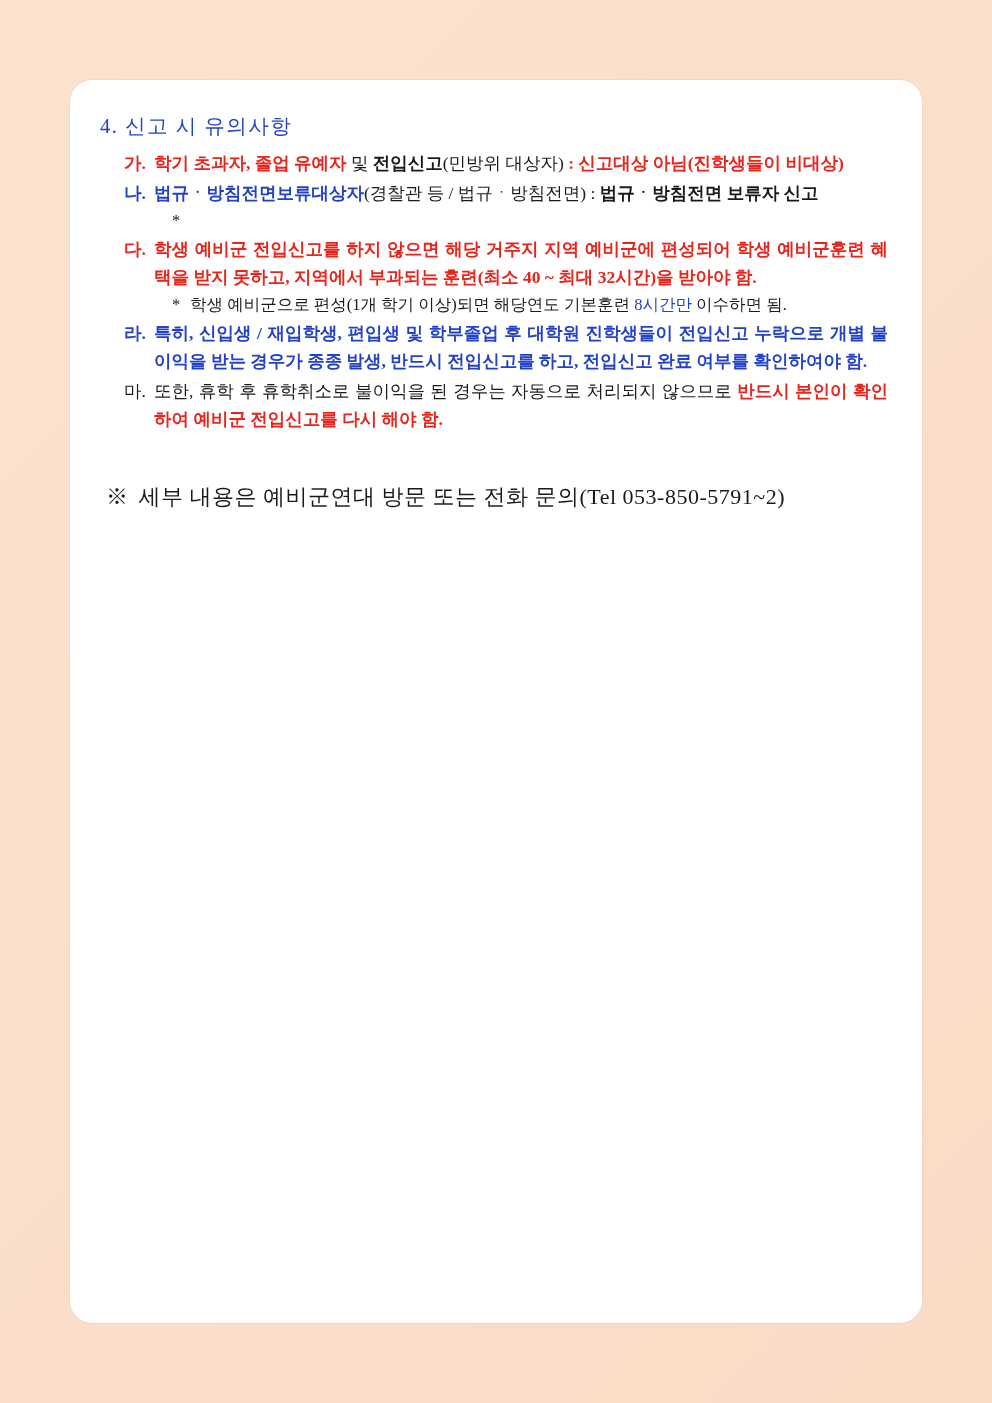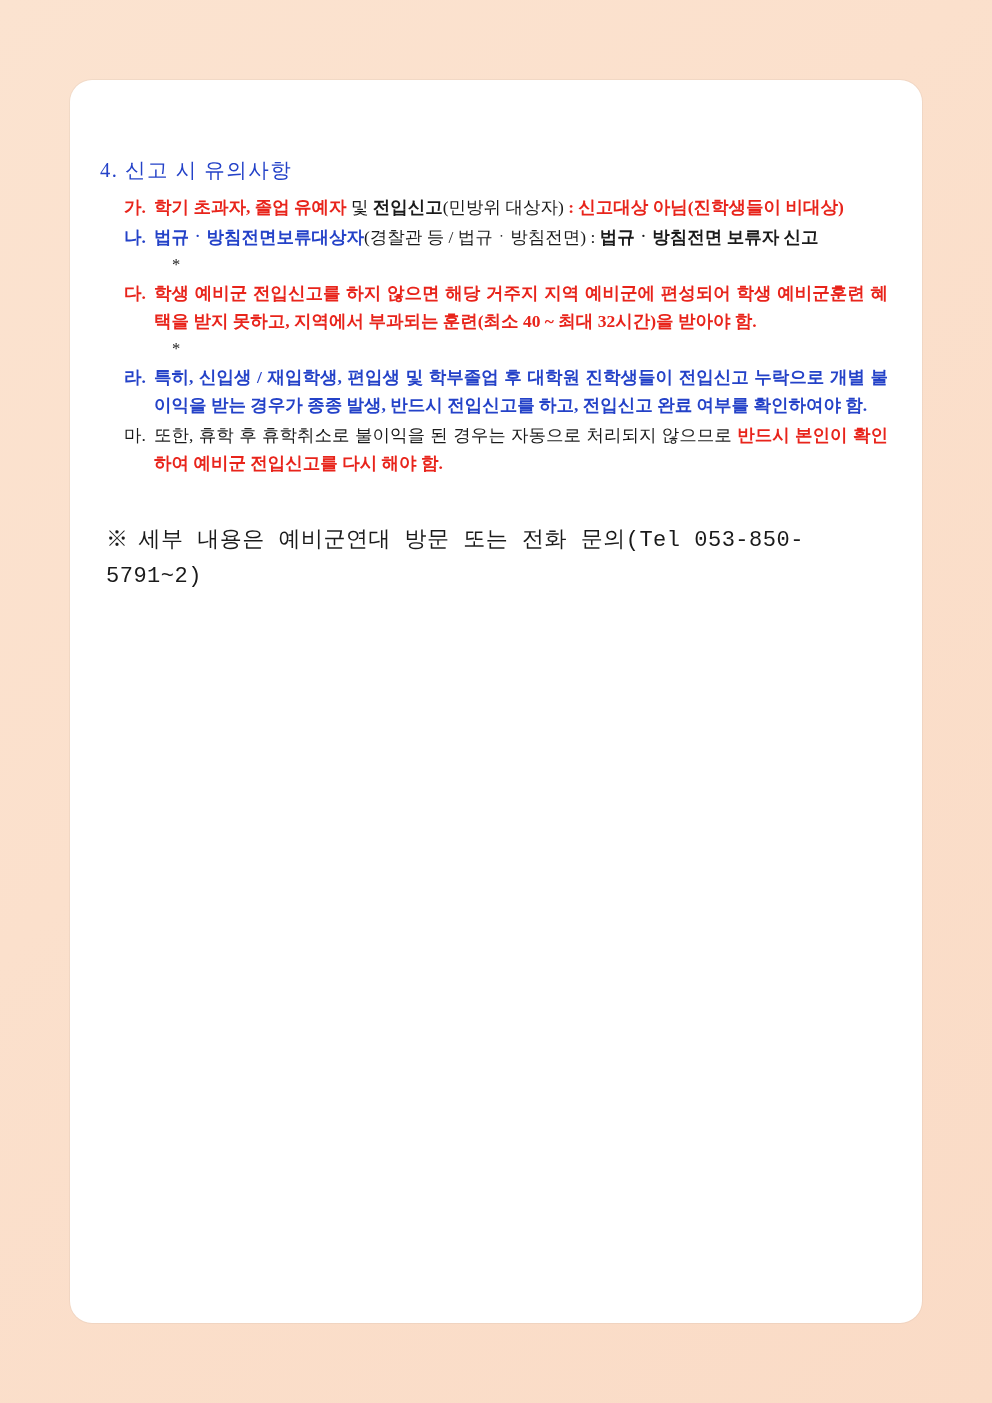--- a/index.html
+++ b/index.html
@@ -29,7 +29,6 @@
     font-size: 17.5px;
     line-height: 1.62;
     color: #1a1a1a;
-    margin-top: 44px;
   }
 
   

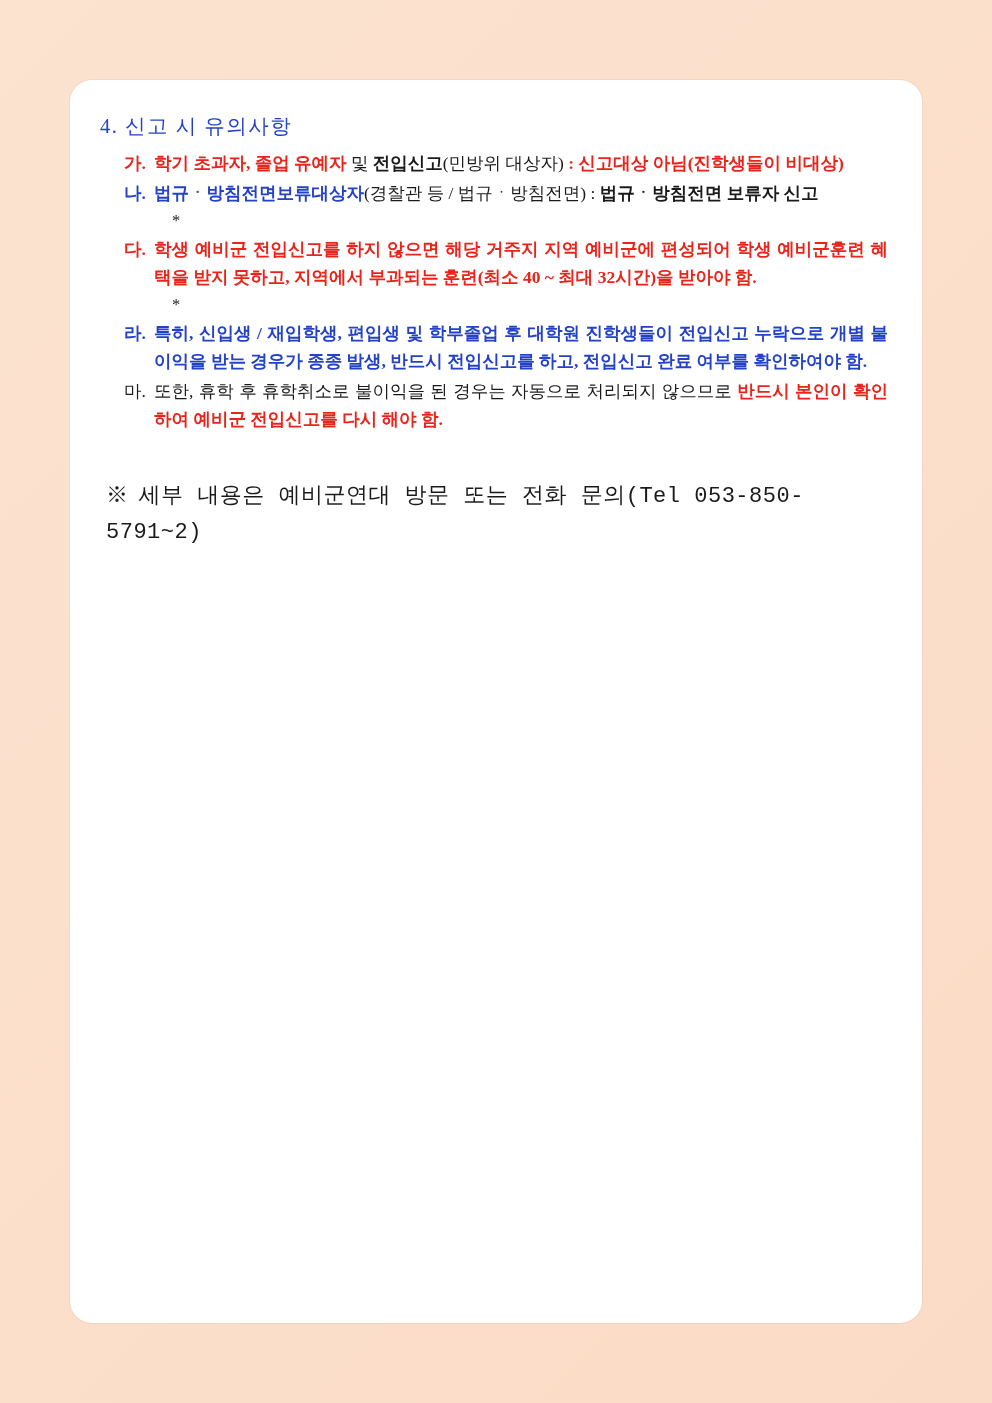--- a/index.html
+++ b/index.html
@@ -118,6 +118,7 @@
         </div>
         <div class="sub">
           <div class="marker">*</div>
+          <div class="body justify"><span class="black">학생 예비군으로 편성(1개 학기 이상)되면 해당연도 기본훈련 </span><span class="blue">8시간만</span><span class="black"> 이수하면 됨.</span></div>
         </div>
         <div class="item">
           <div class="marker blue bold">라.</div>

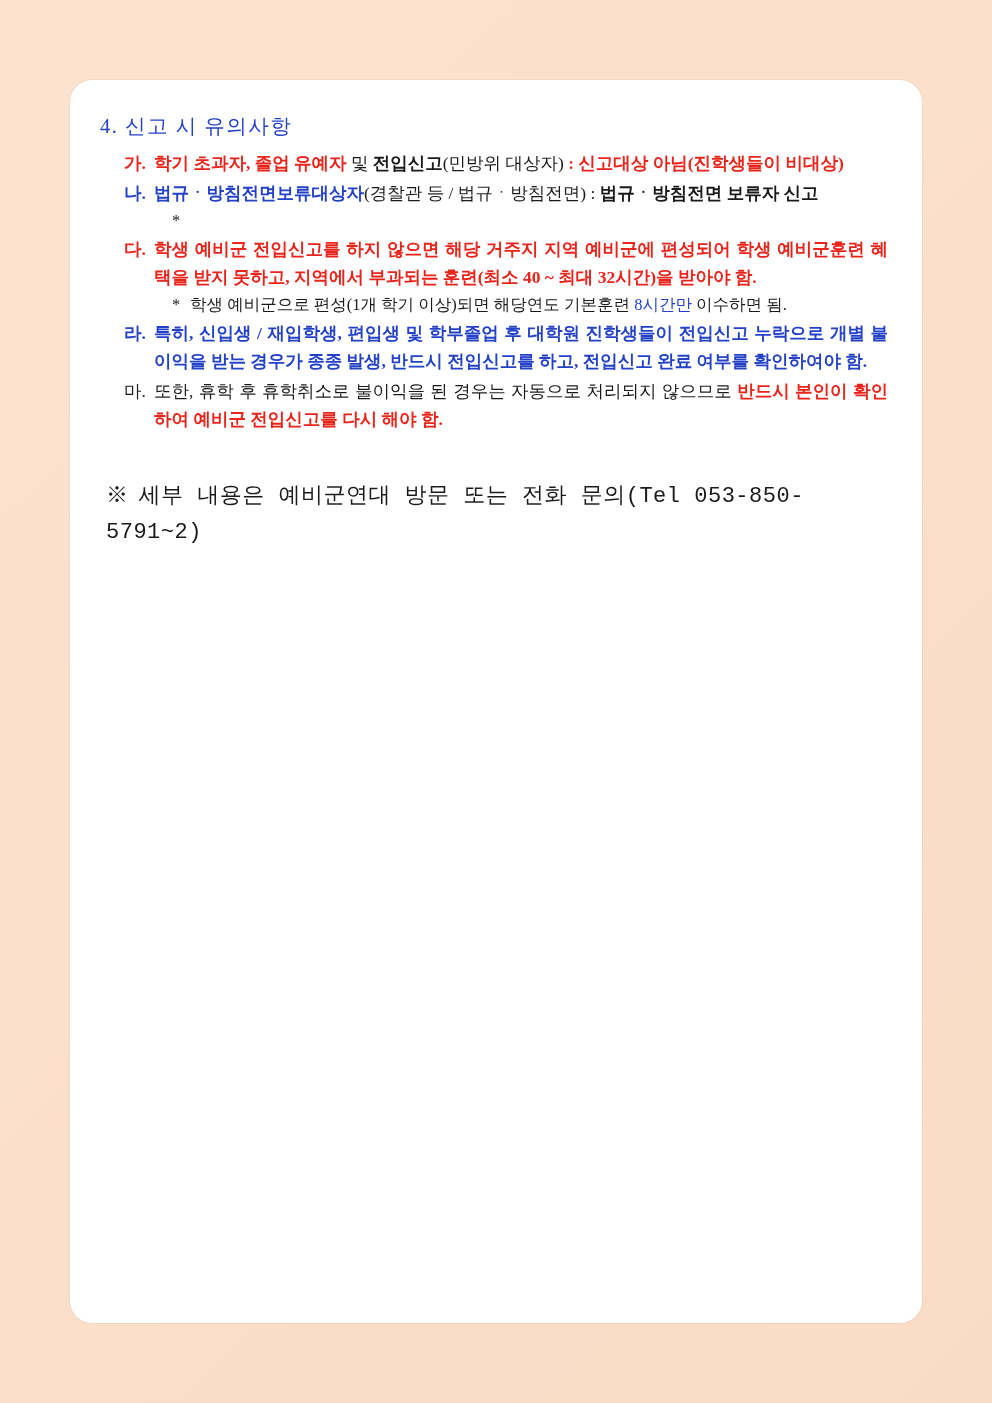--- a/index.html
+++ b/index.html
@@ -85,7 +85,6 @@
     font-size: 22px;
     letter-spacing: 0.5px;
     color: #1a1a1a;
-    font-family: Liberation Mono, monospace;
   }
   .footnote .sym { margin-right: 10px; }
 </style>

